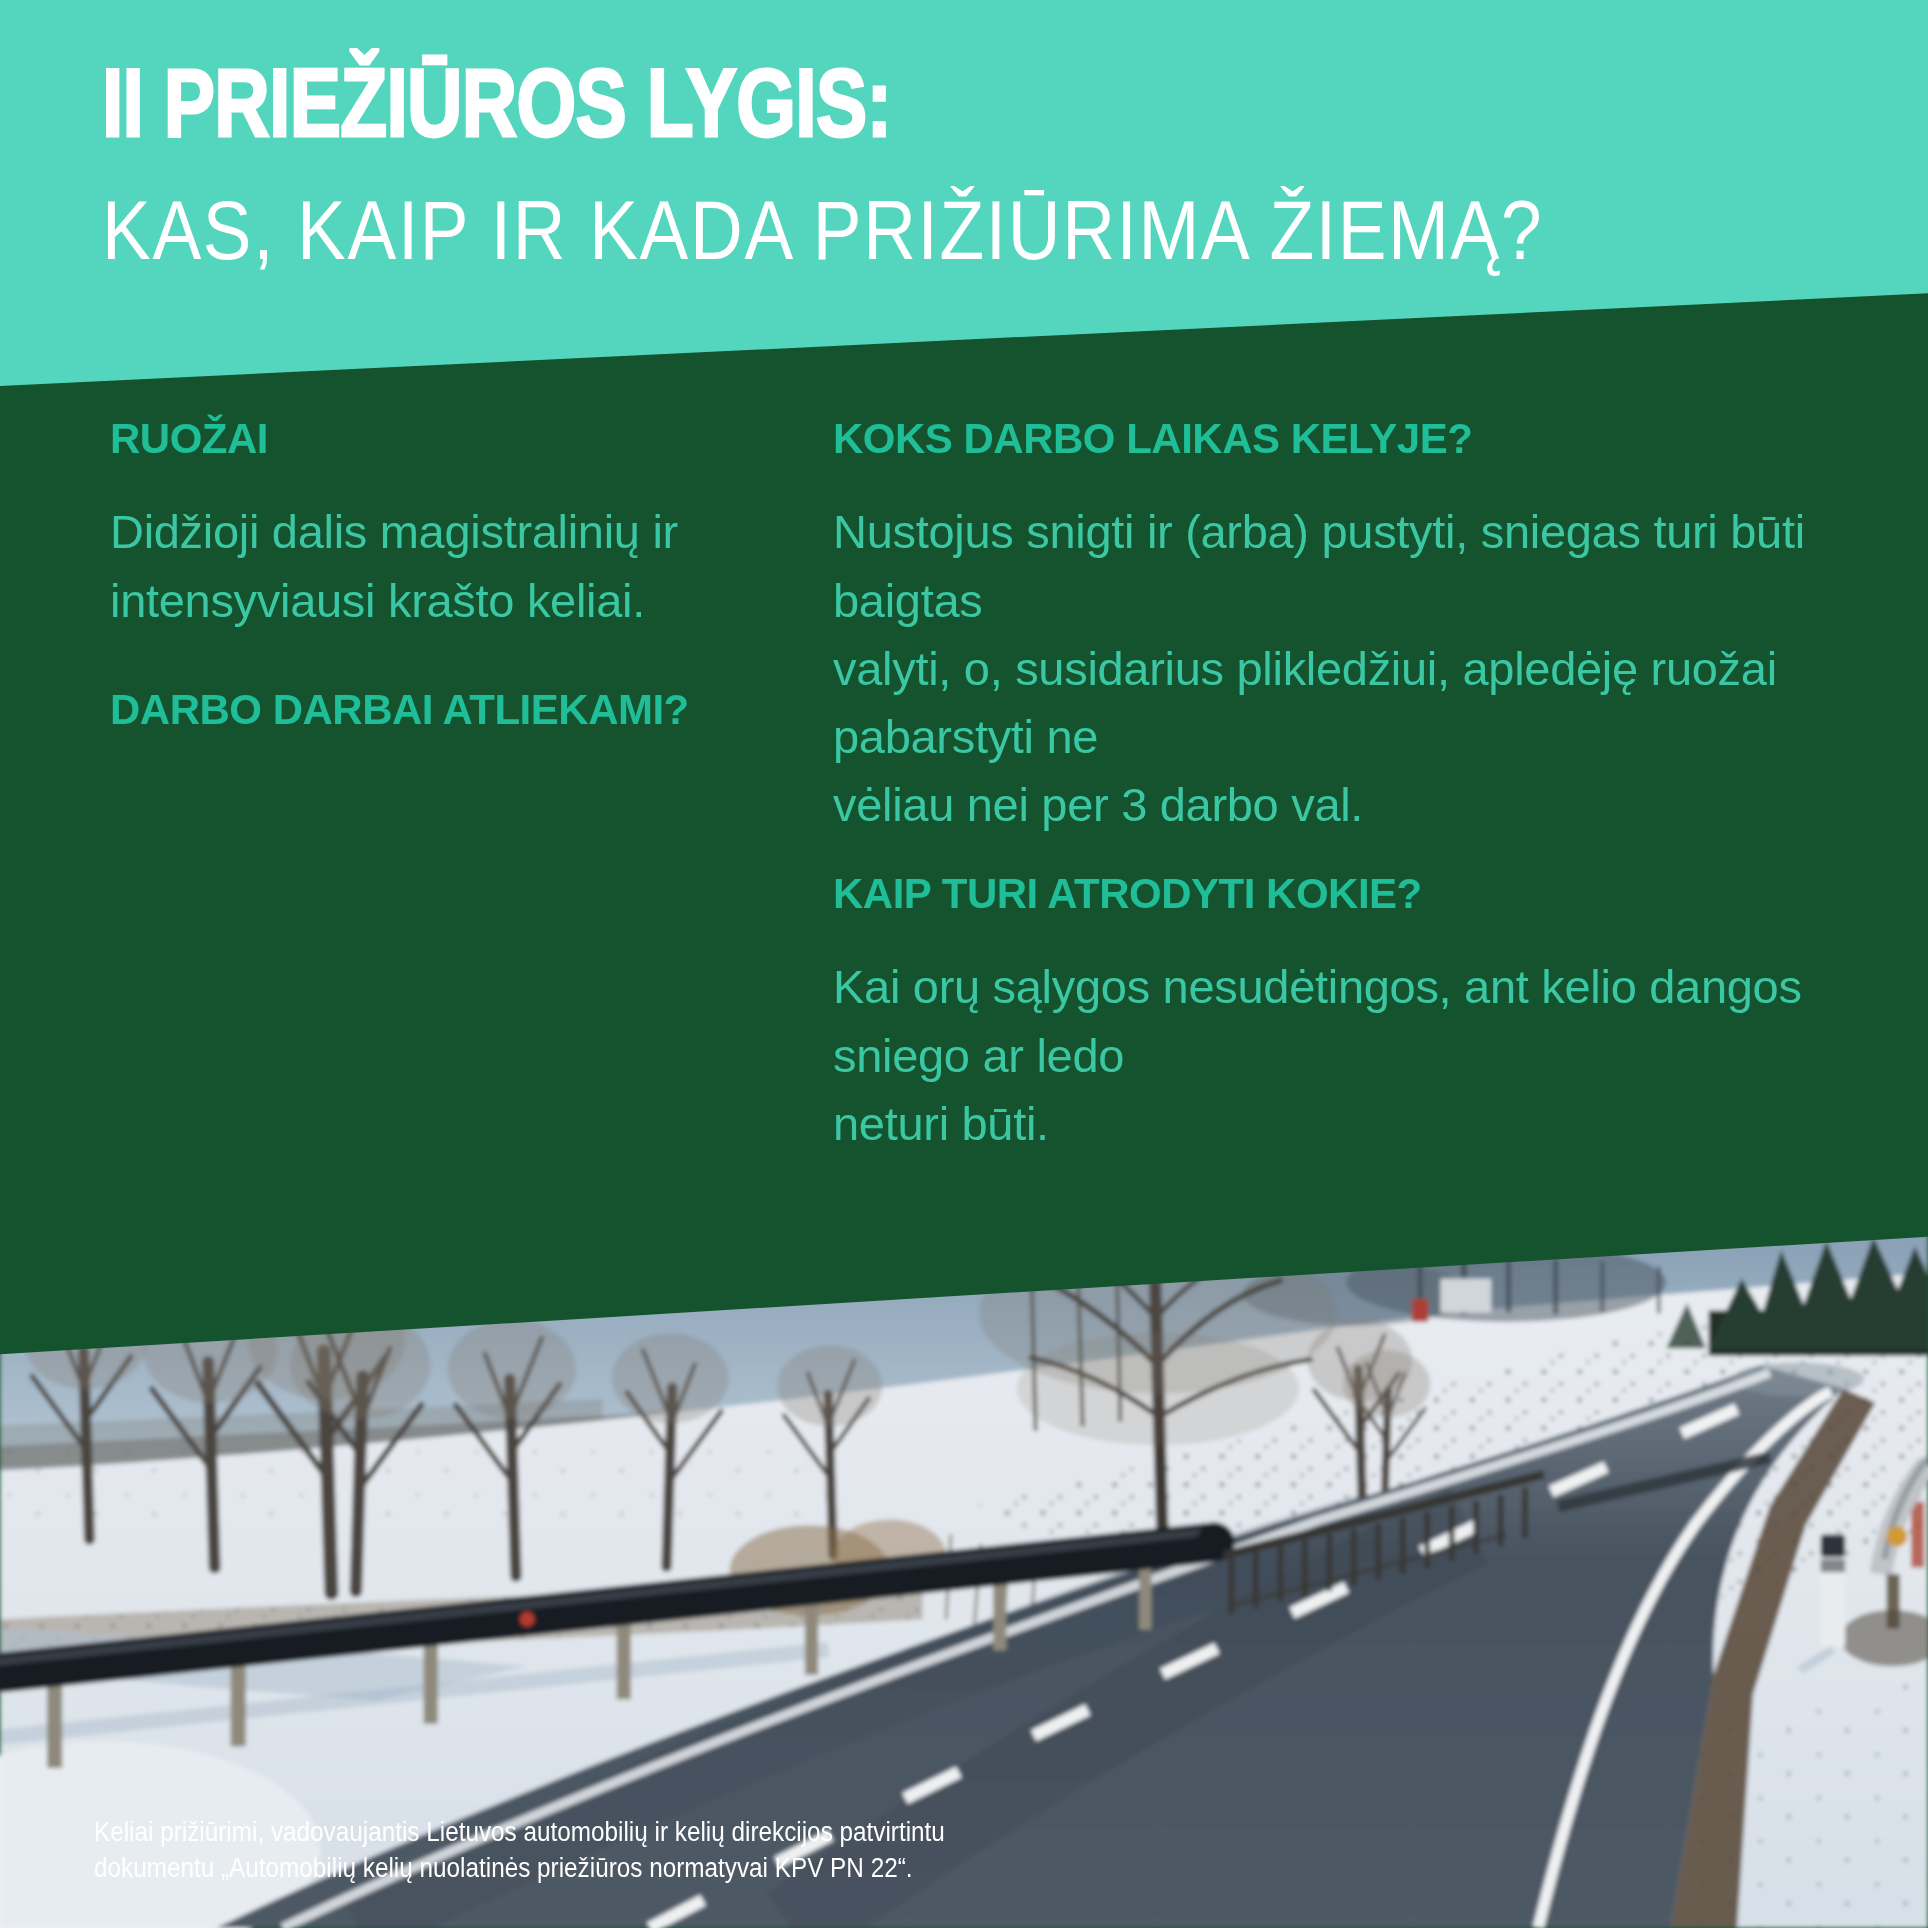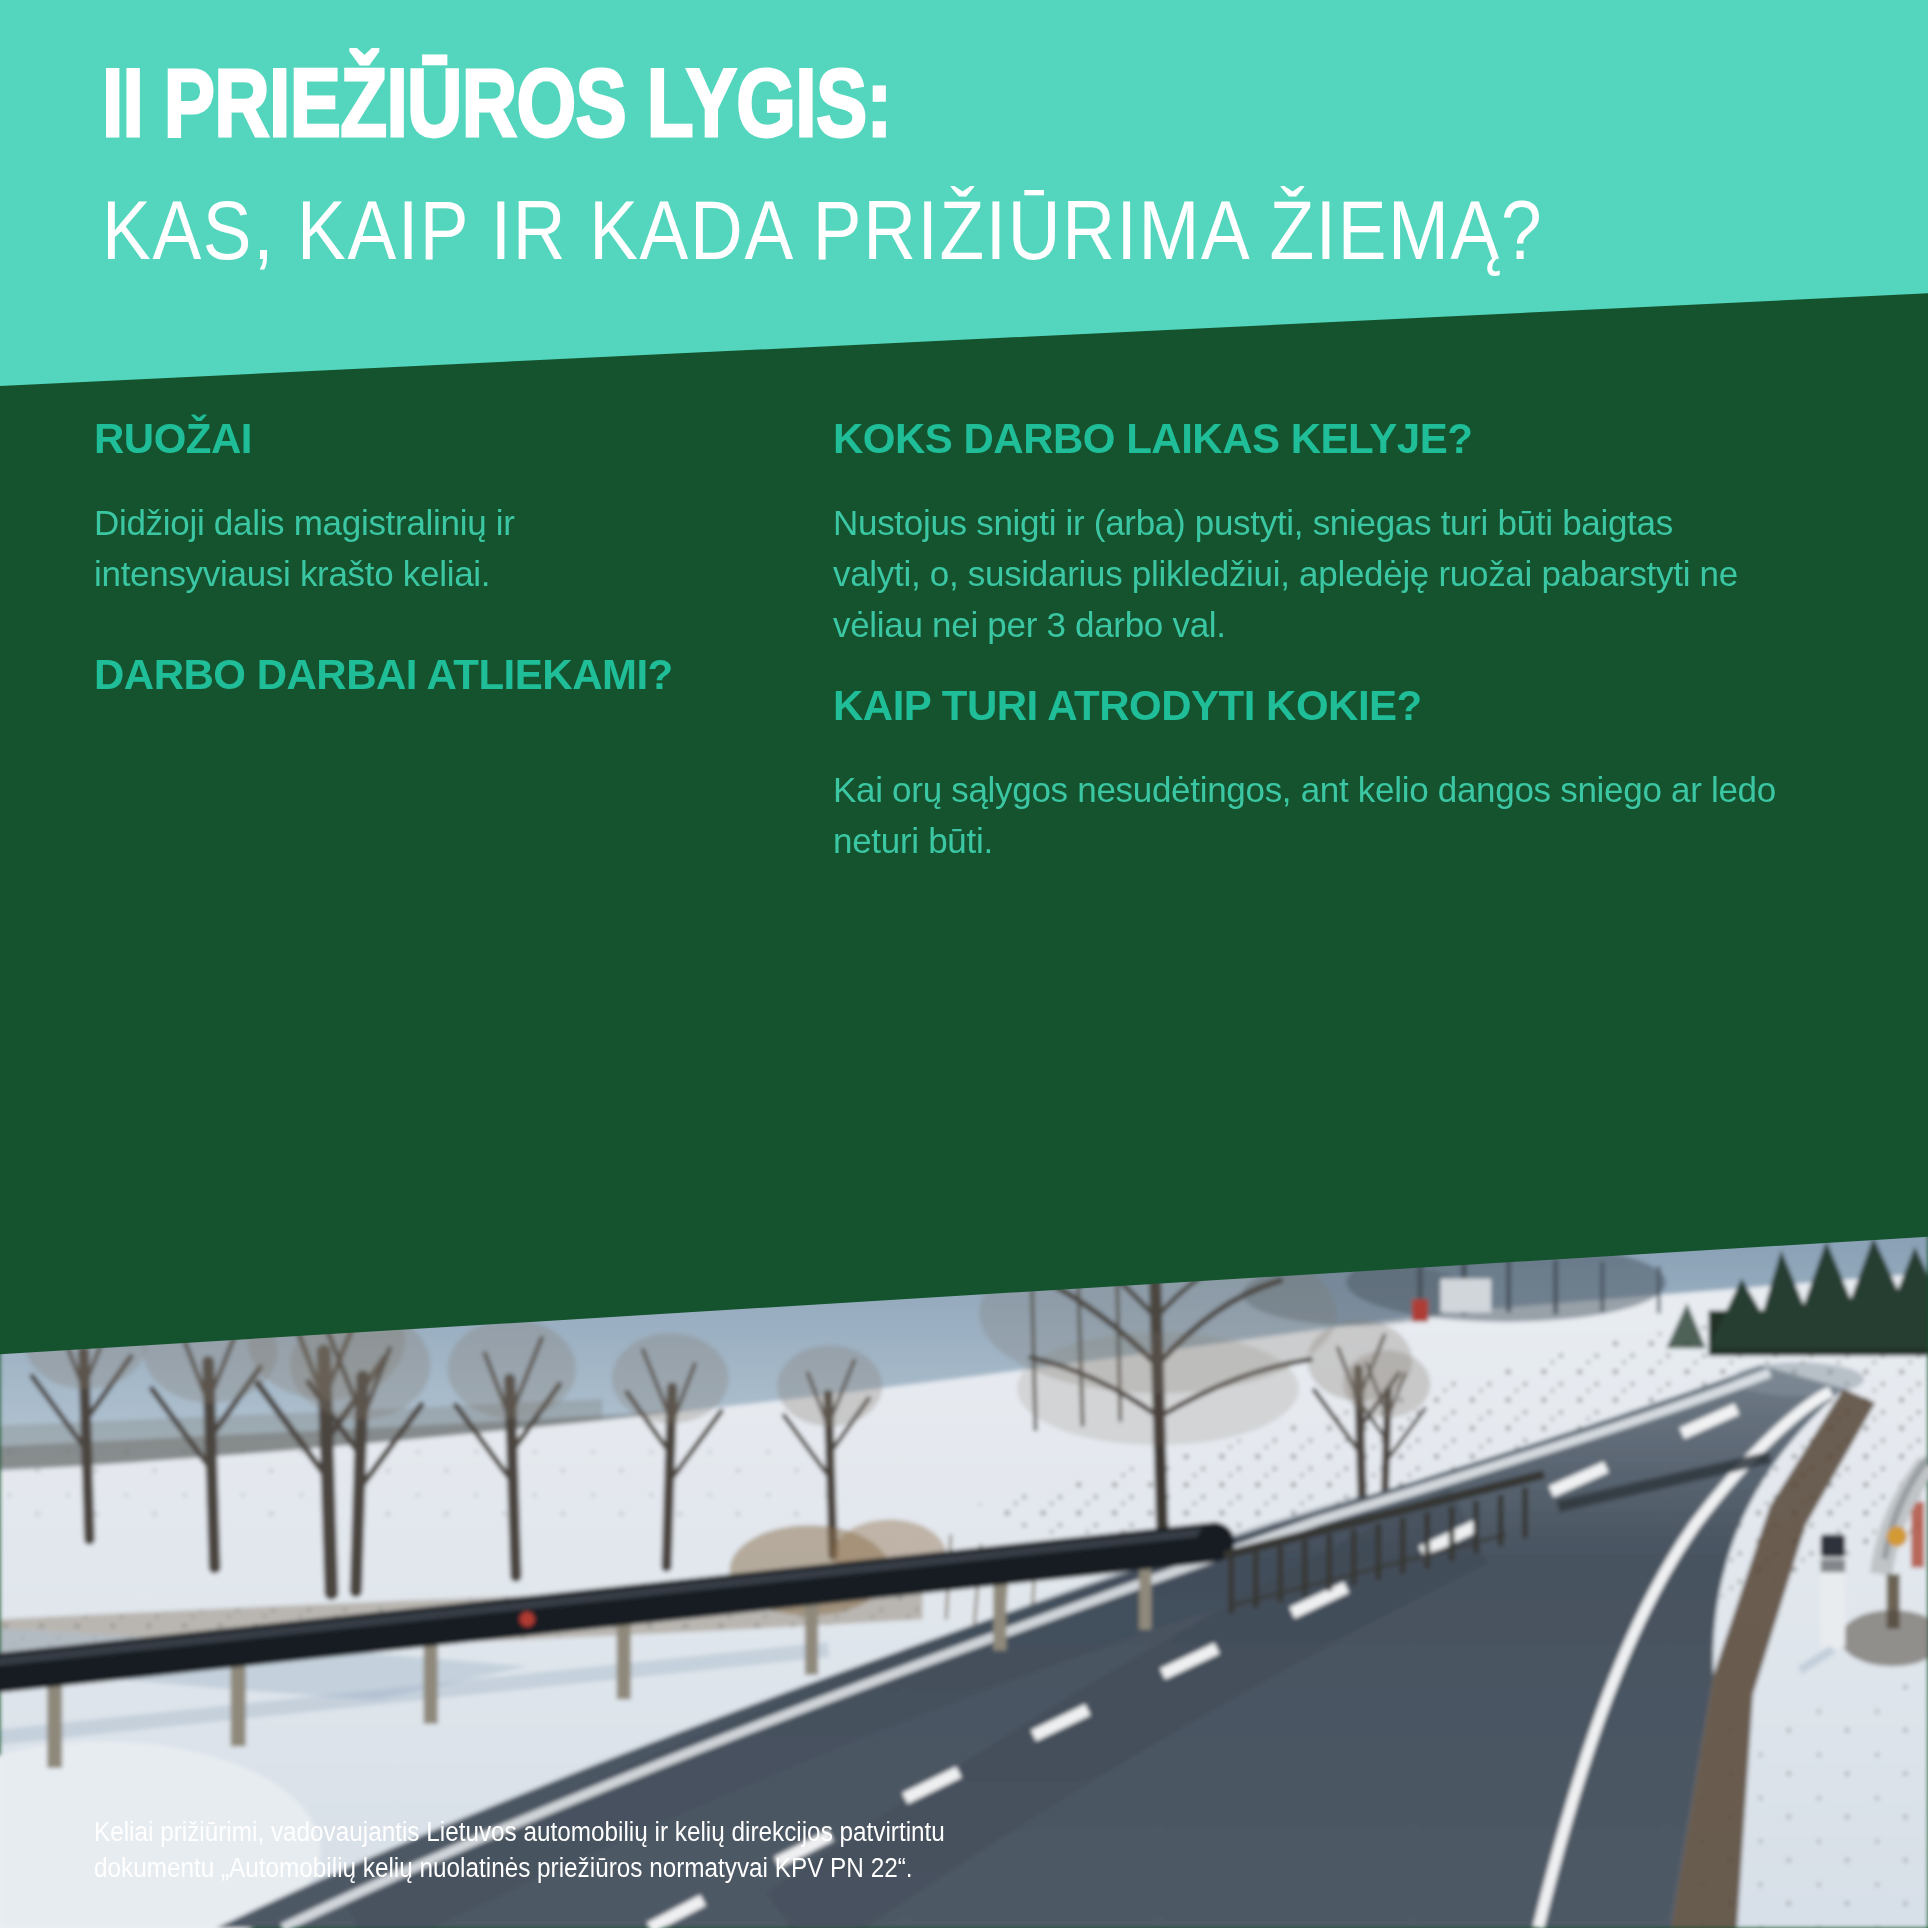--- a/index.html
+++ b/index.html
@@ -28,7 +28,7 @@
   }
   
   .col{position:absolute;top:414px;}
-  .col-left{left:94px;width:659px;}
+  .col-left{left:110px;width:659px;}
   .col-right{left:833px;width:1073px;}
   .sec-heading{
     margin:0 0 34px;font-size:42px;font-weight:bold;color:#1fbd98;

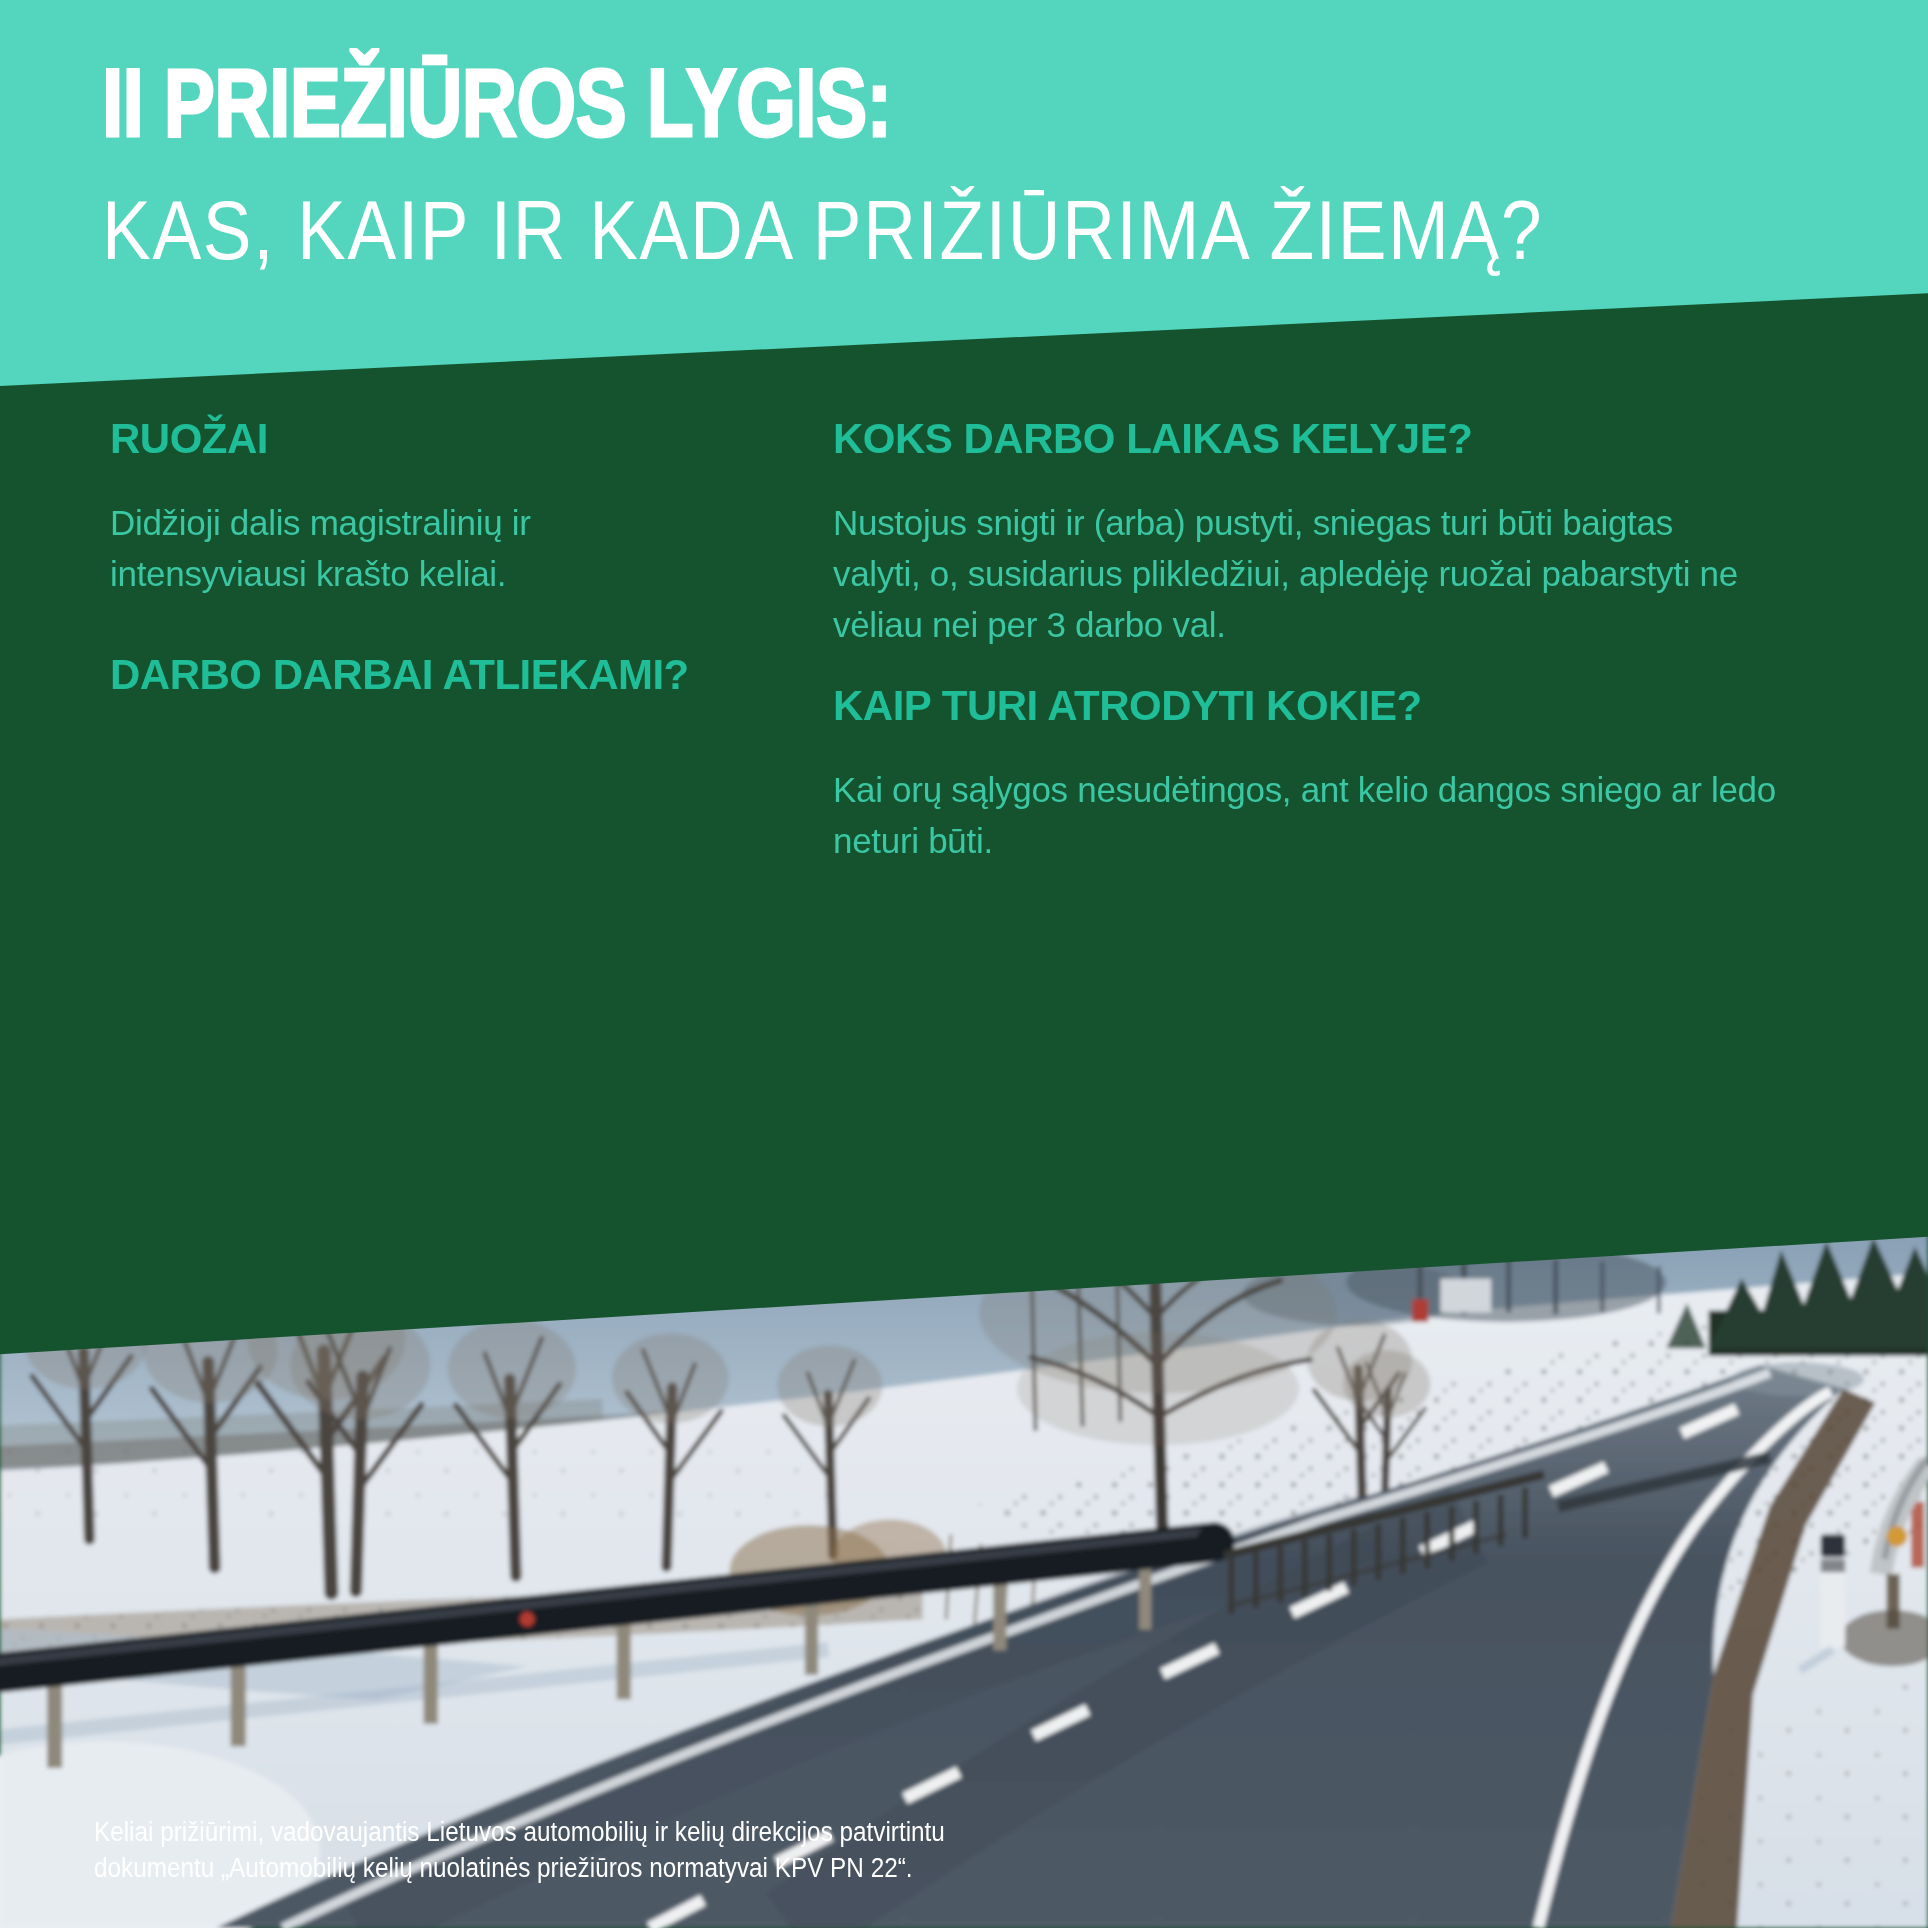--- a/index.html
+++ b/index.html
@@ -35,7 +35,7 @@
     letter-spacing:-0.5px;line-height:1.2;
   }
   .sec-body{
-    margin:0 0 30px;font-size:35px;font-weight:400;color:#3cc7a4;
+    margin:0 0 30px;font-size:47px;font-weight:400;color:#3cc7a4;
     letter-spacing:-0.3px;line-height:1.45;white-space:pre-line;
   }
   .sec-subhead{

